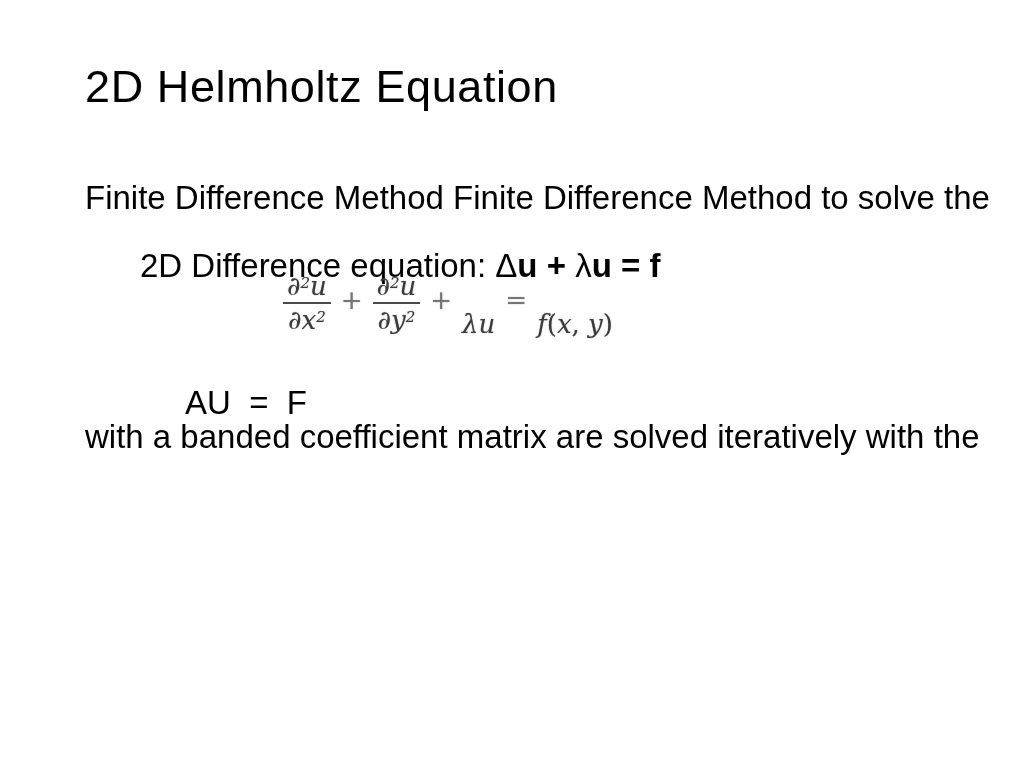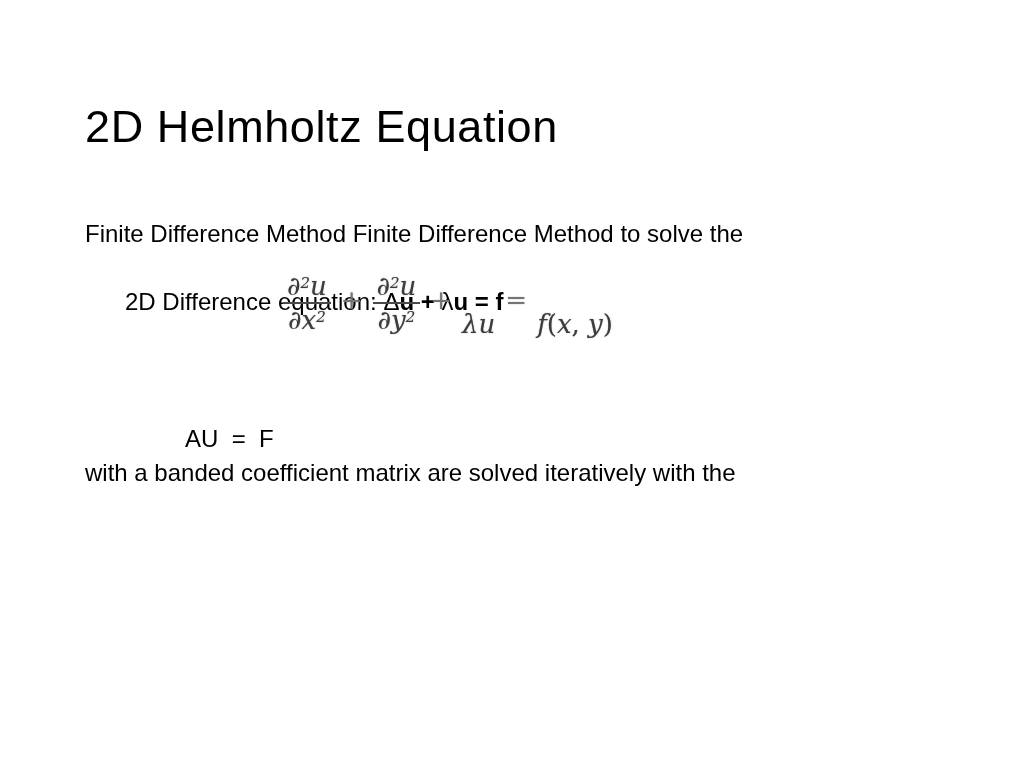--- a/index.html
+++ b/index.html
@@ -19,7 +19,6 @@
     letter-spacing:0.6px;
     font-weight:400;
     white-space:pre;
-    margin-top:40px;
   }
   .para{
     position:absolute;

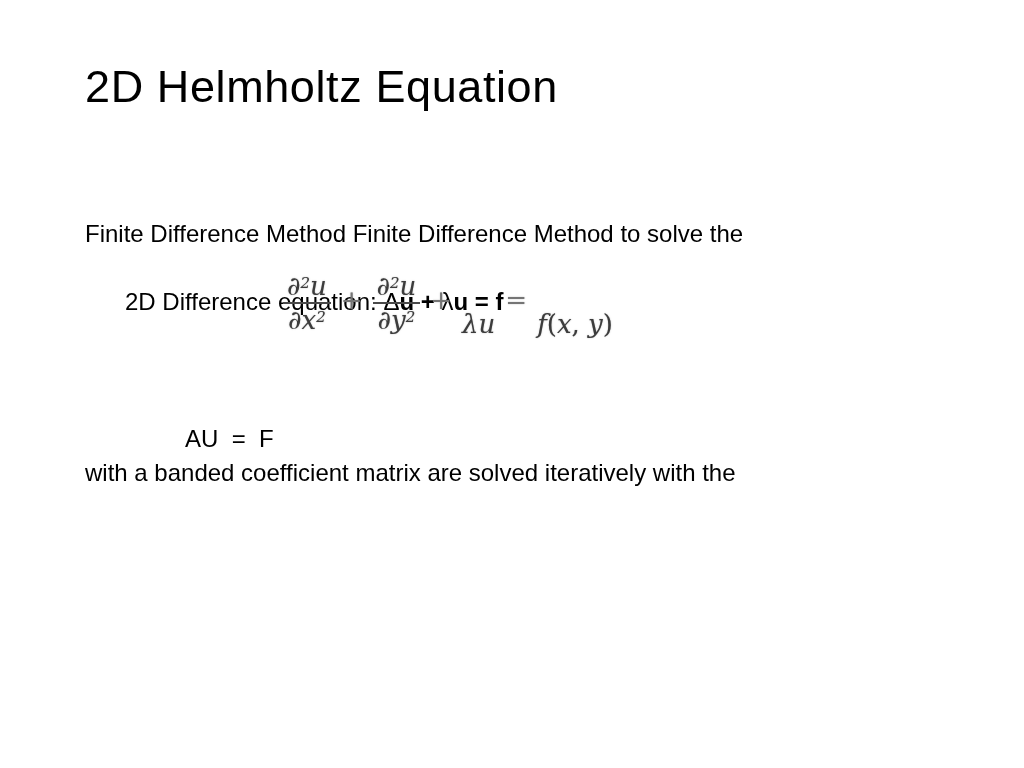--- a/index.html
+++ b/index.html
@@ -23,9 +23,8 @@
   .para{
     position:absolute;
     left:85px;
-    font-size:24px;
+    font-size:33px;
     line-height:34px;
-    margin-top:36px;
   }
   .para .line{white-space:pre;}
   .p1{top:181px;}

